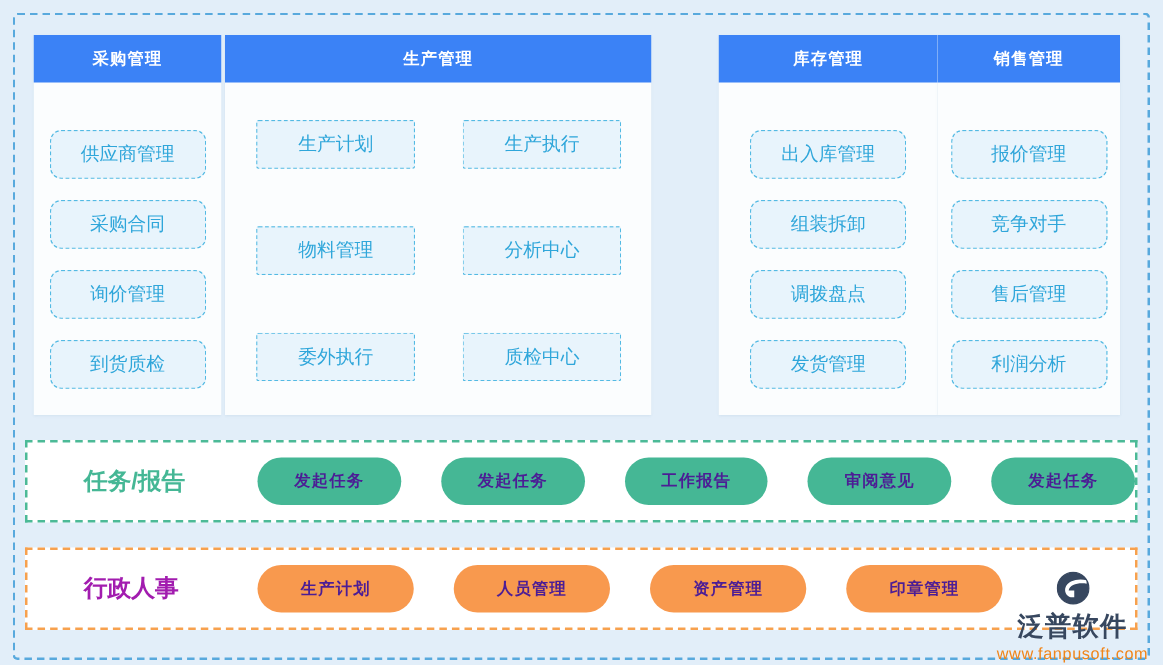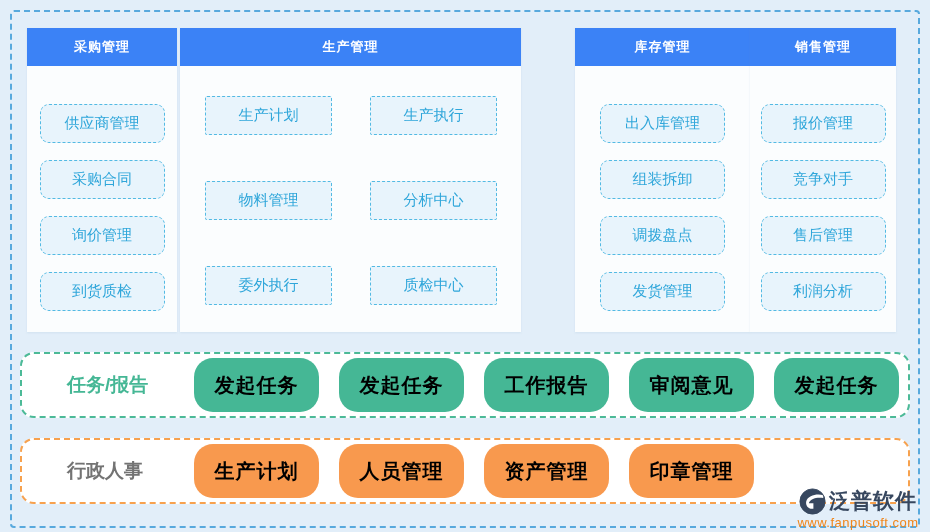--- a/index.html
+++ b/index.html
@@ -77,11 +77,11 @@
     width: 890px;
     height: 66px;
     background: #ffffff;
-    border-radius: 14px;
+    border-radius: 0;
     display: flex;
     align-items: center;
     padding-left: 45px;
-    gap: 20px;
+    gap: 32px;
   }
   .row-tasks {
     top: 352px;

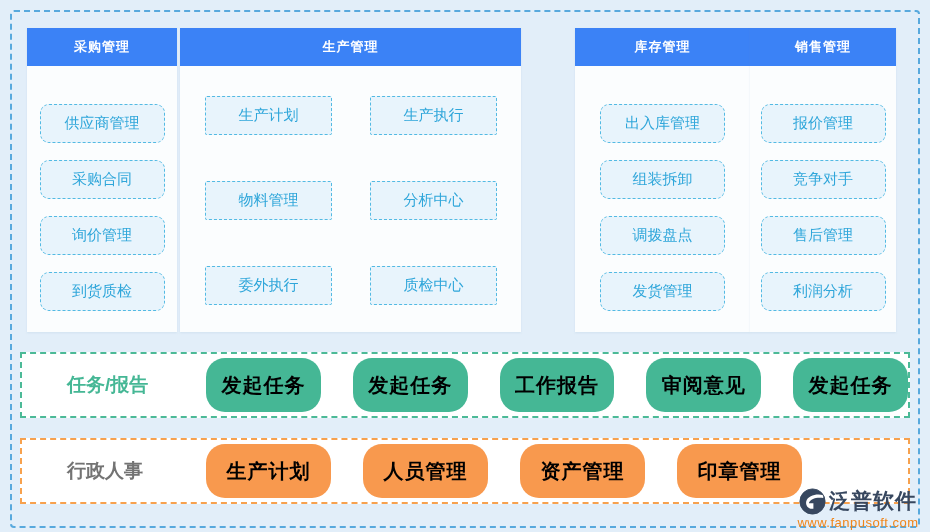--- a/index.html
+++ b/index.html
@@ -101,10 +101,10 @@
   .row-admin .row-label { color: #737373; }
   .pill {
     width: 125px;
-    height: 54px;
+    height: 38px;
     border-radius: 19px;
-    color: #000000;
-    font-size: 20px;
+    color: #4c1d95;
+    font-size: 13px;
     font-weight: bold;
     display: flex;
     align-items: center;

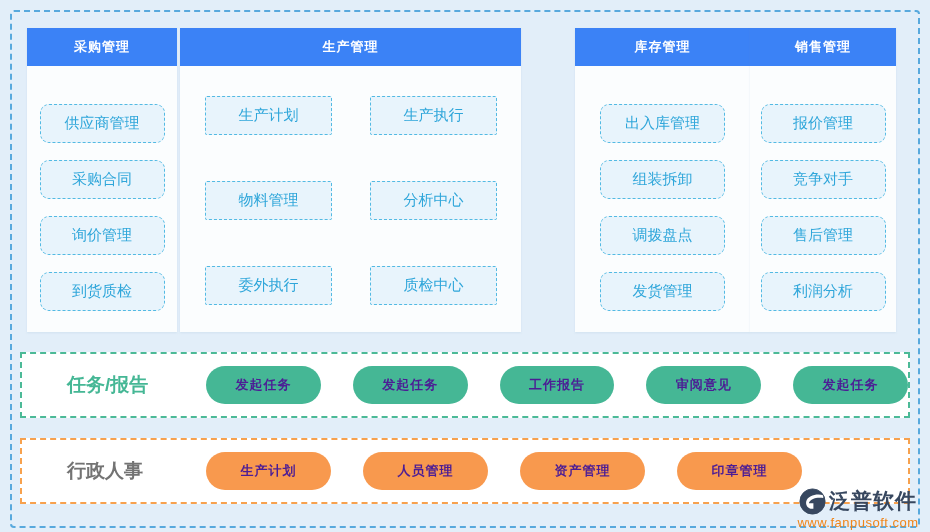--- a/index.html
+++ b/index.html
@@ -98,7 +98,7 @@
     font-weight: bold;
   }
   .row-tasks .row-label { color: #45b795; }
-  .row-admin .row-label { color: #737373; }
+  .row-admin .row-label { color: #a21caf; }
   .pill {
     width: 125px;
     height: 38px;

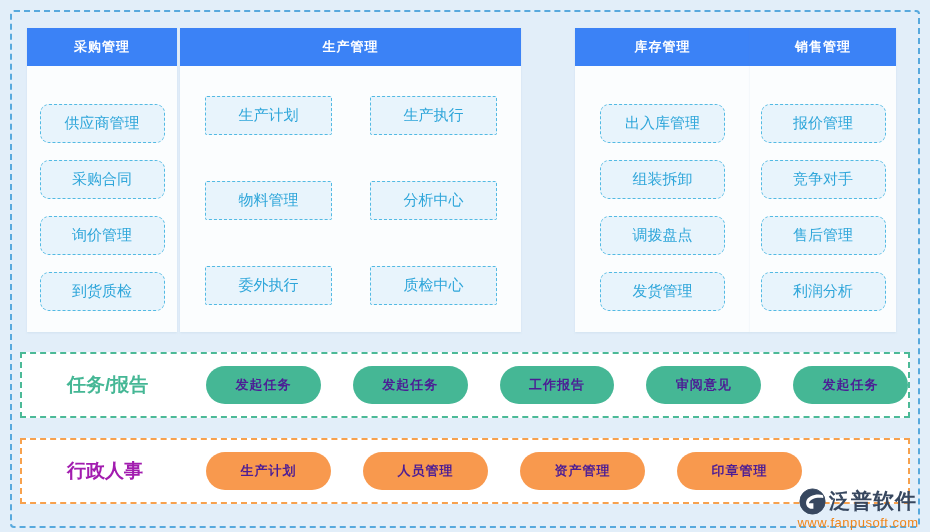--- a/index.html
+++ b/index.html
@@ -126,9 +126,10 @@
   }
   .logo-top {
     display: flex;
-    align-items: flex-end;
+    align-items: center;
     justify-content: center;
     gap: 3px;
+    flex-direction: column;
   }
   .logo-mark { width: 27px; height: 27px; flex: none; }
   .logo-text {

